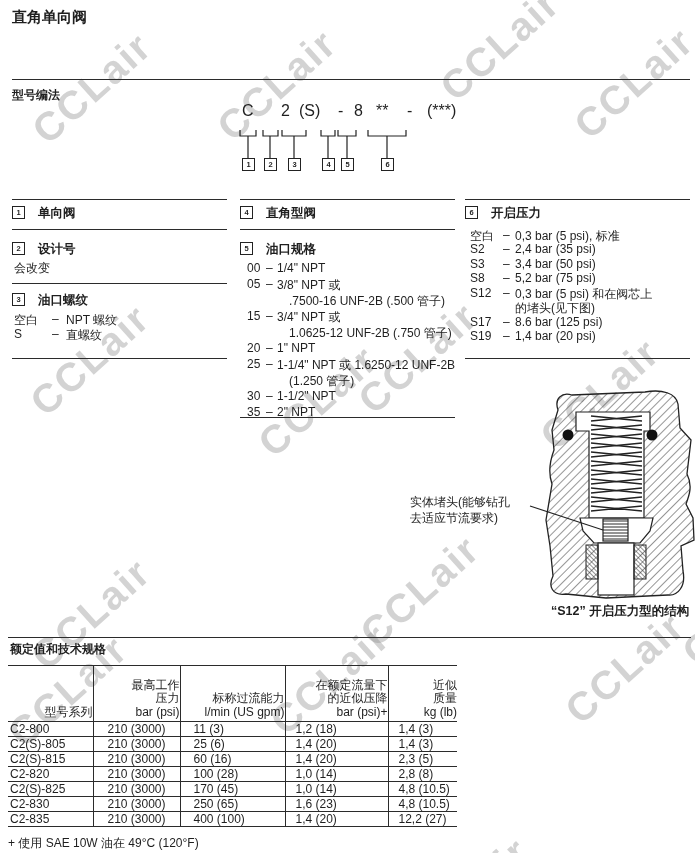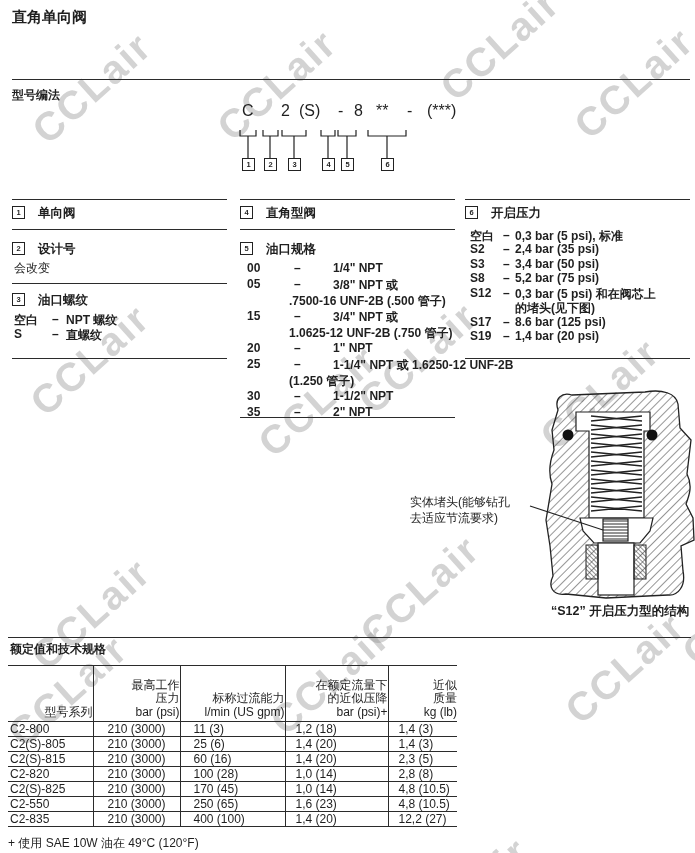--- a/index.html
+++ b/index.html
@@ -14,7 +14,7 @@
   .numbox{position:absolute;width:11px;height:11px;border:1px solid #222;font-size:7.5px;
           line-height:11px;text-align:center;font-weight:700;background:#fff;}
   .codechar{position:absolute;font-size:16px;font-weight:500;top:102px;}
-  .lrow{position:absolute;display:flex;font-size:12px;font-weight:700;white-space:pre;}
+  .lrow{position:absolute;display:flex;font-size:12px;font-weight:400;white-space:pre;}
   .lrow .c{flex:0 0 auto;}
   .lrow .dash{flex:0 0 auto;}
   .thread .c{width:38px;} .thread .dash{width:14px;}

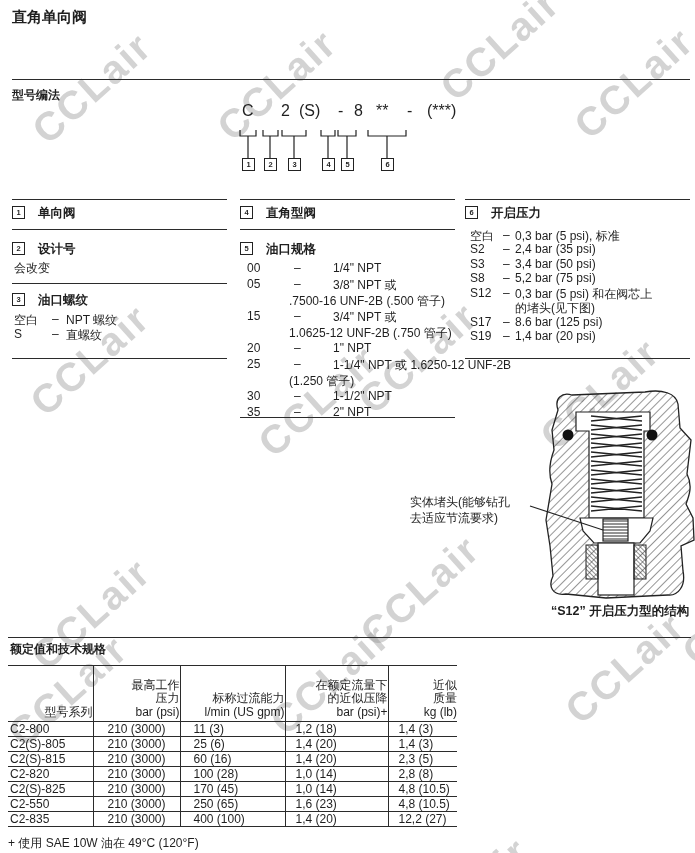--- a/index.html
+++ b/index.html
@@ -18,7 +18,7 @@
   .lrow .c{flex:0 0 auto;}
   .lrow .dash{flex:0 0 auto;}
   .thread .c{width:38px;} .thread .dash{width:14px;}
-  .port{left:247px;gap:28px;} .port .c{width:19px;} .port .dash{width:11px;}
+  .port{left:247px;} .port .c{width:19px;} .port .dash{width:11px;}
   .portcont{left:289px;}
   .press{left:470px;} .press .c{width:33px;} .press .dash{width:12px;}
   .presscont{left:515px;}

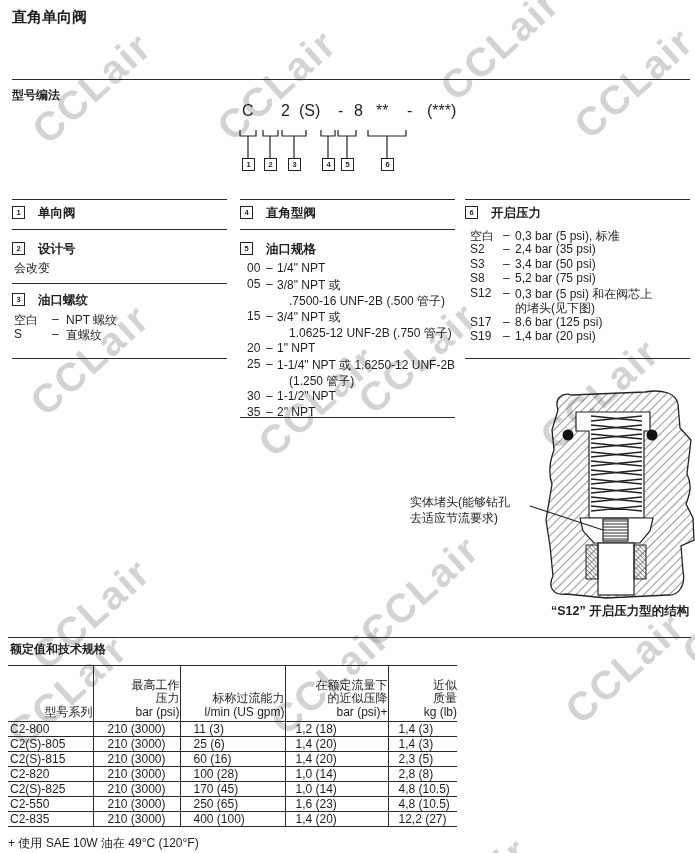--- a/index.html
+++ b/index.html
@@ -315,7 +315,7 @@
         <td>4,8 (10.5)</td>
       </tr>
       <tr>
-        <td>C2-550</td>
+        <td>C2-830</td>
         <td>210 (3000)</td>
         <td>250 (65)</td>
         <td>1,6 (23)</td>

